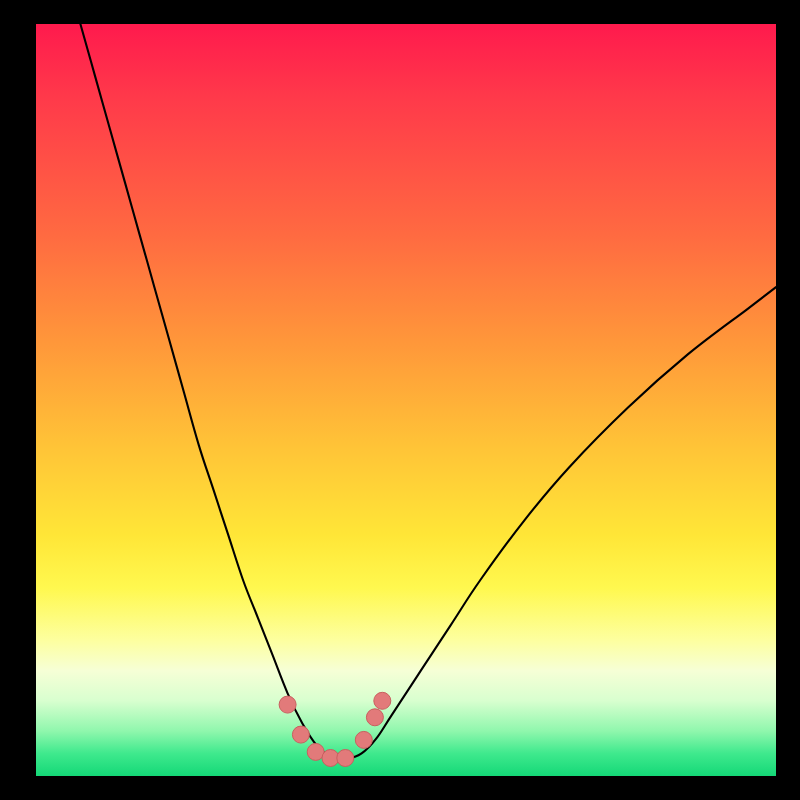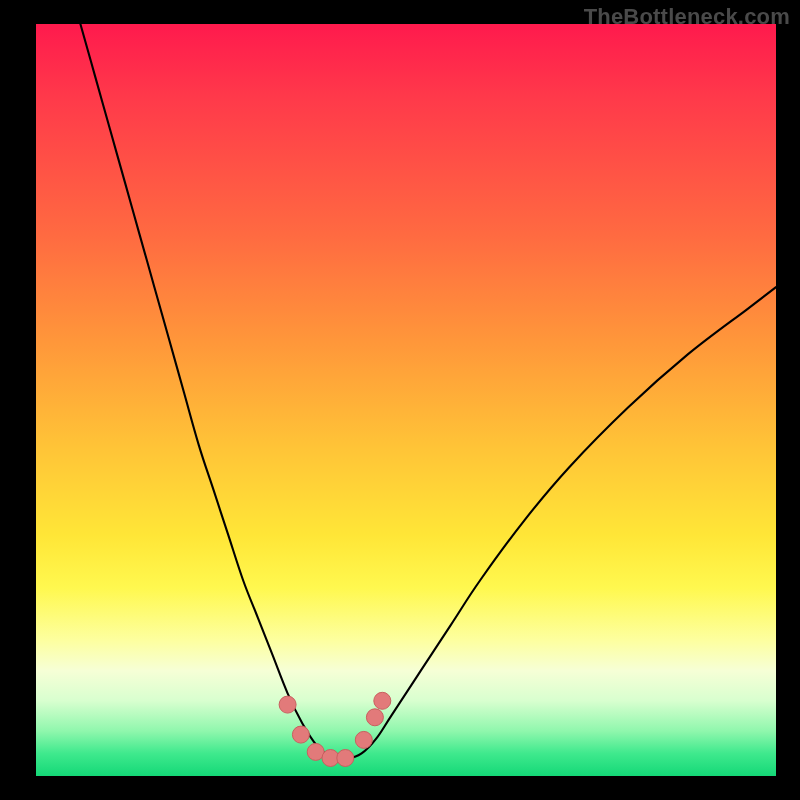--- a/index.html
+++ b/index.html
@@ -81,7 +81,6 @@
         </g>
     </svg>
   </div>
-  <div class="attribution">TheBottleneck.com</div>
 </div>
 
 </body></html>

